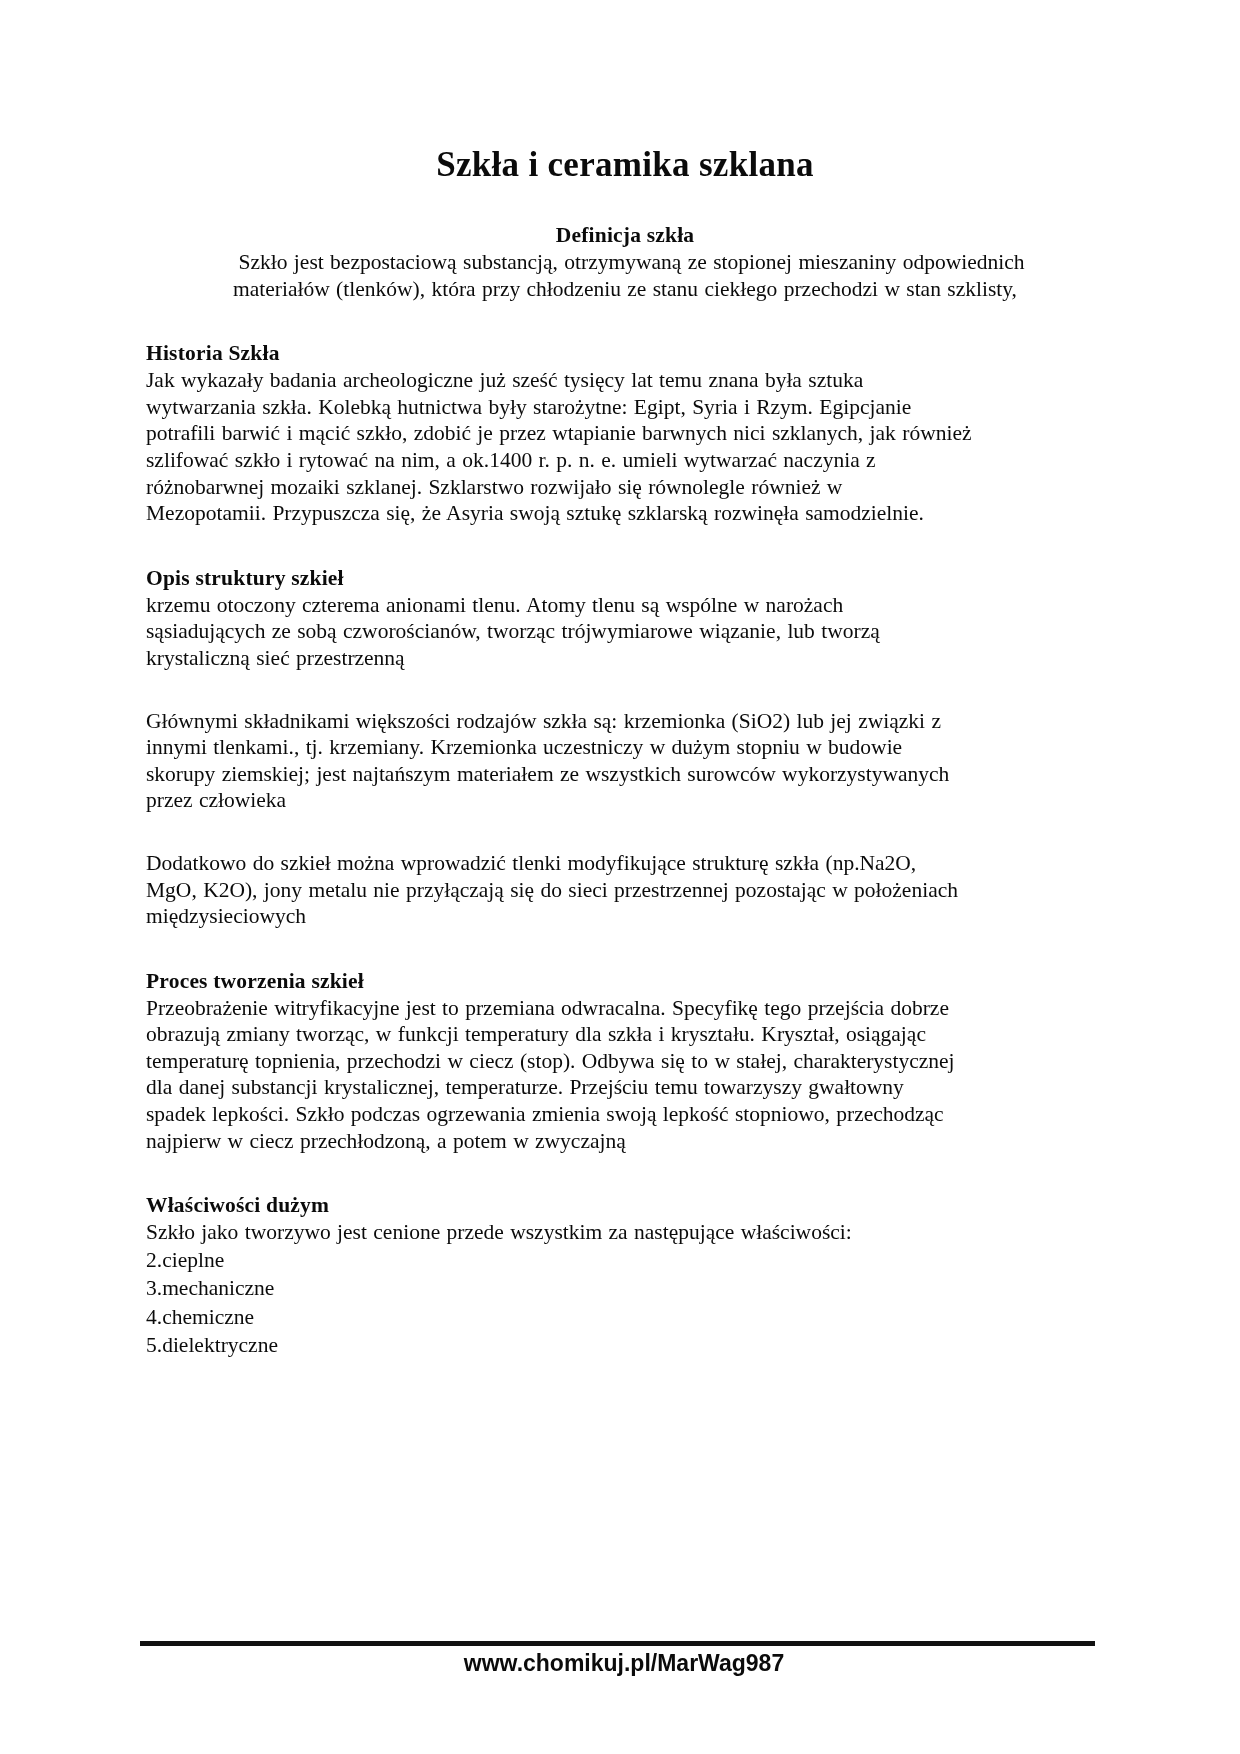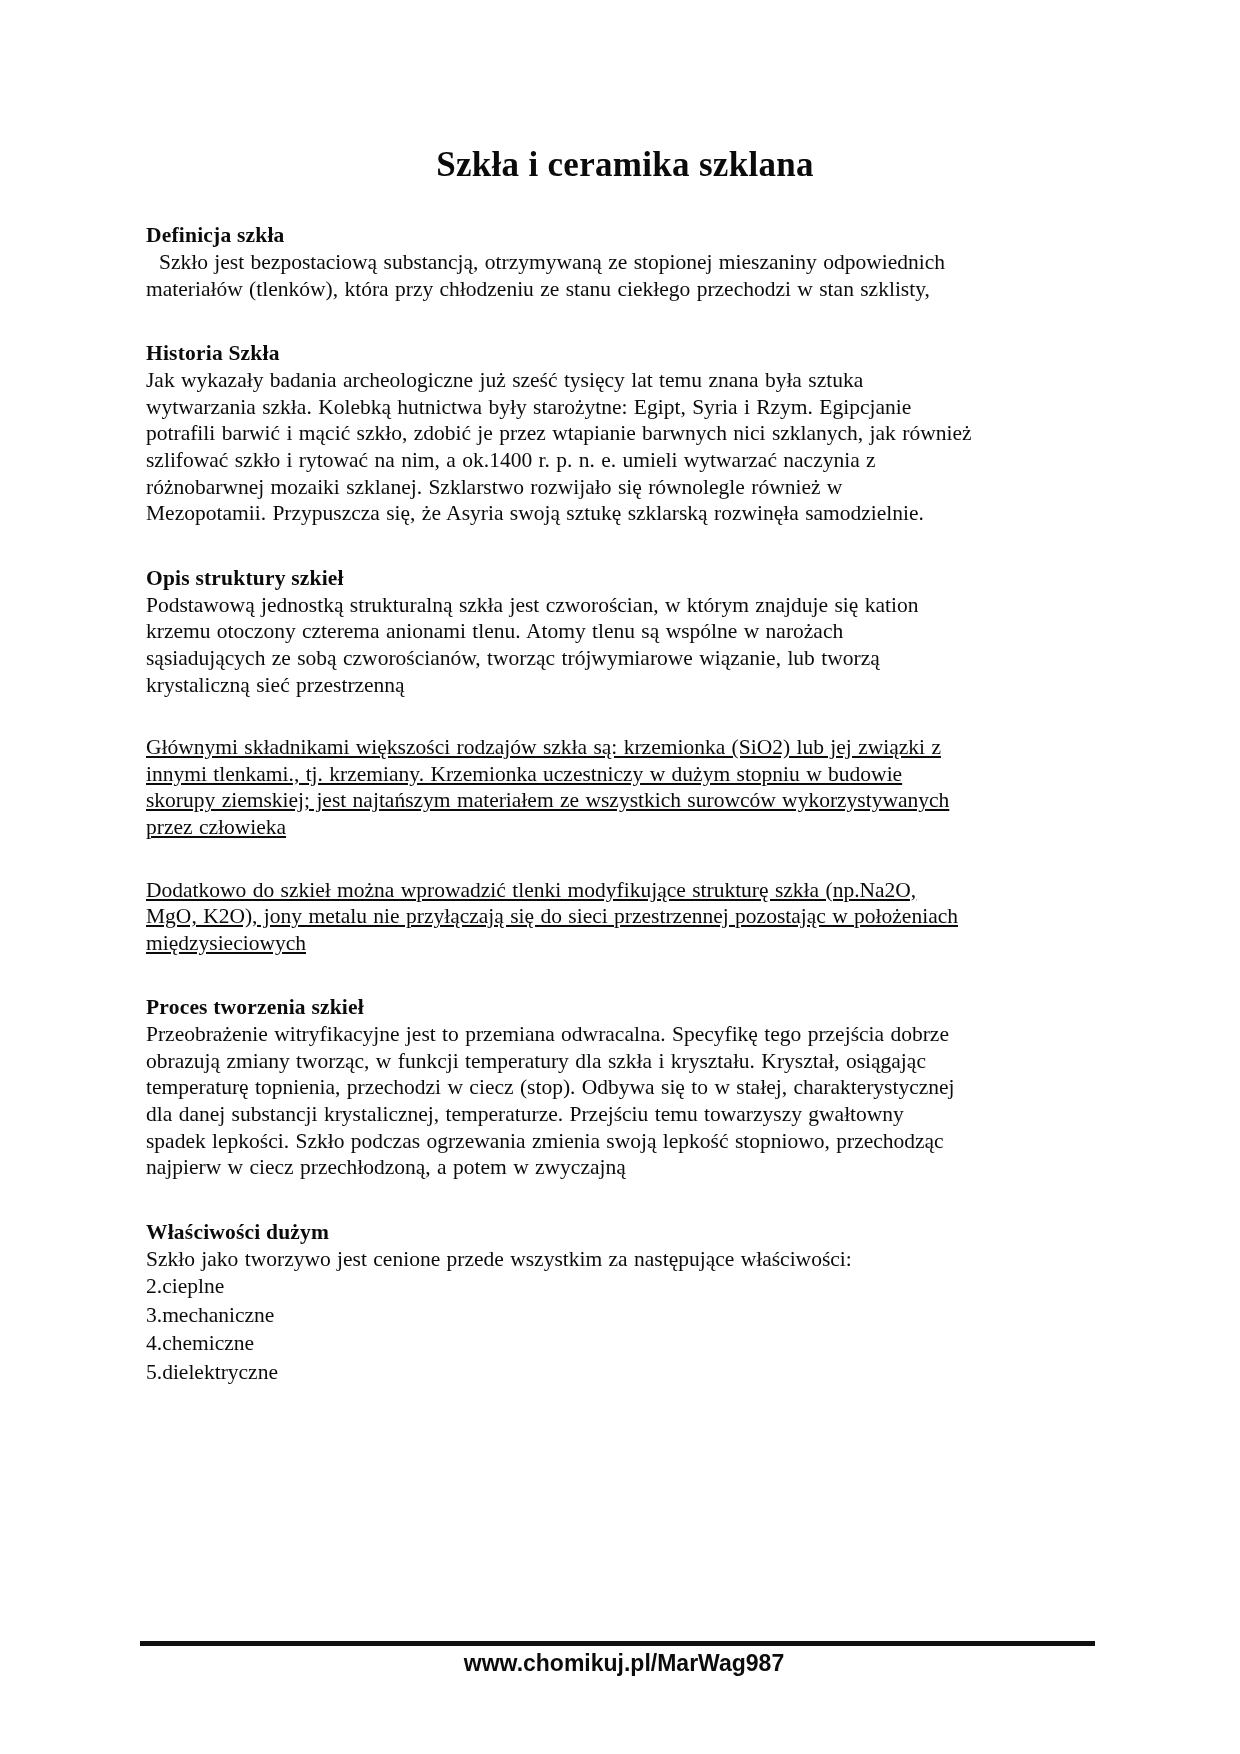--- a/index.html
+++ b/index.html
@@ -33,6 +33,7 @@
     margin-top: 38px;
   }
   .section:first-of-type {
+    text-align: center;
   }
   .heading {
     font-size: 21.5px;

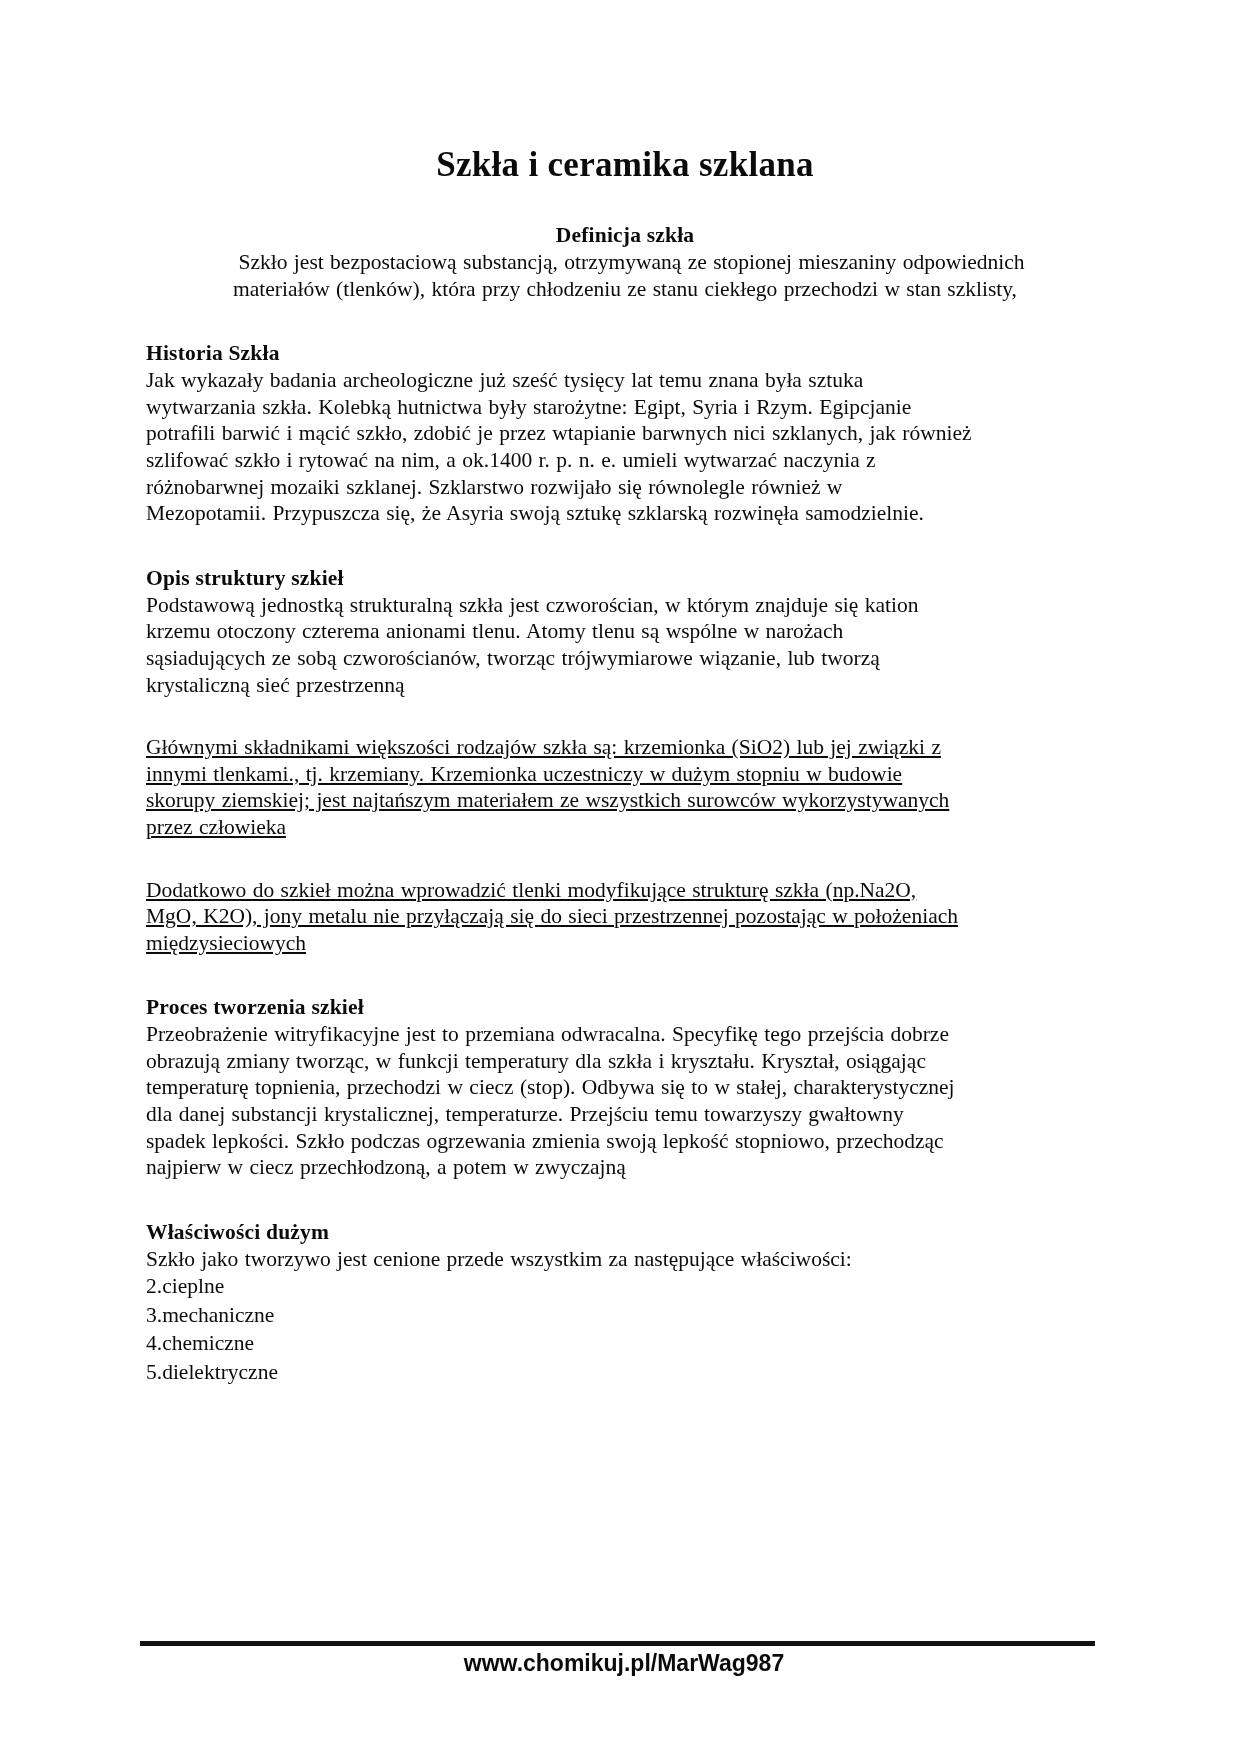--- a/index.html
+++ b/index.html
@@ -102,7 +102,6 @@
   <div class="section">
     <div class="heading">Opis struktury szkieł</div>
     <div class="para">
-      <div class="line">Podstawową jednostką strukturalną szkła jest czworościan, w którym znajduje się kation</div>
       <div class="line">krzemu otoczony czterema anionami tlenu. Atomy tlenu są wspólne w narożach</div>
       <div class="line">sąsiadujących ze sobą czworościanów, tworząc trójwymiarowe wiązanie, lub tworzą</div>
       <div class="line">krystaliczną sieć przestrzenną</div>

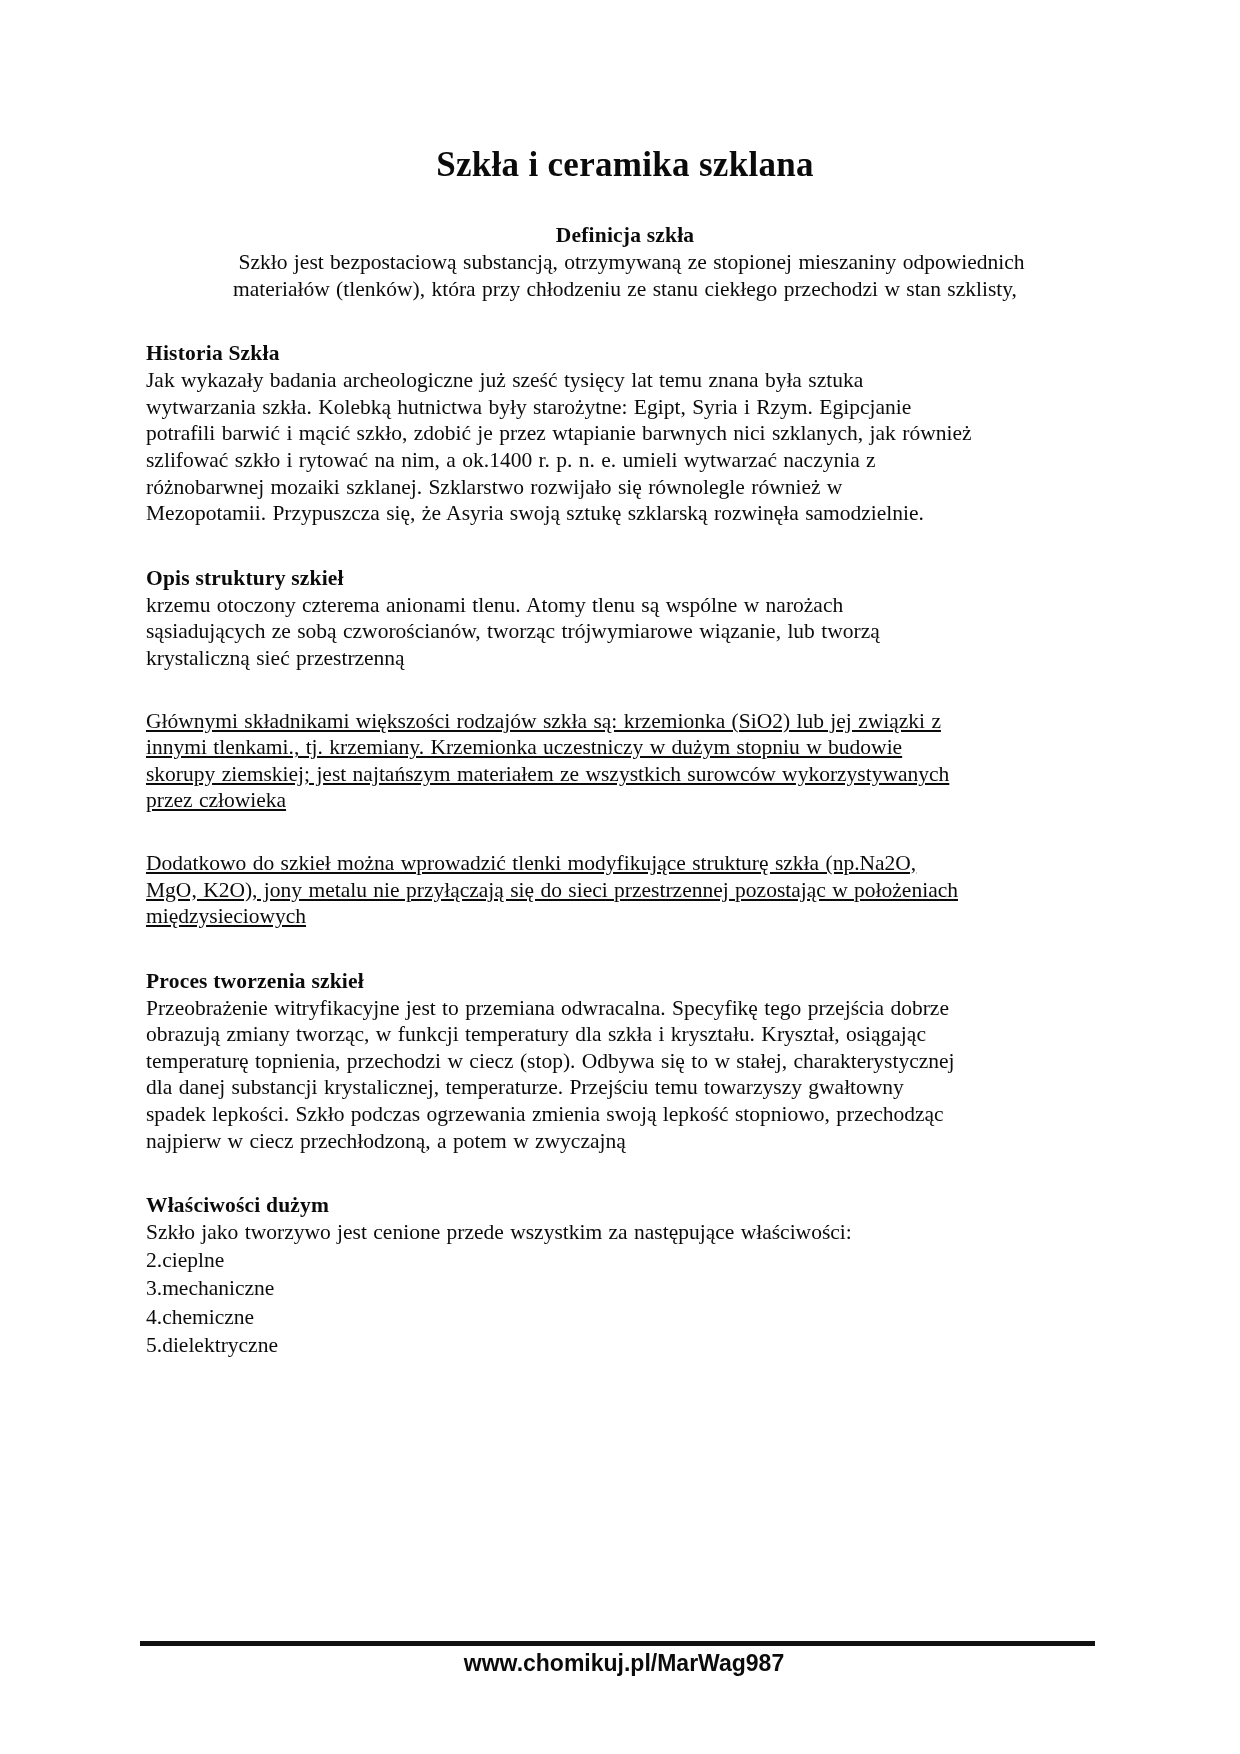--- a/index.html
+++ b/index.html
@@ -42,7 +42,7 @@
     letter-spacing: 0.2px;
   }
   .para { margin: 0; }
-  .para + .para { margin-top: 36px; text-decoration: underline; }
+  .para + .para { margin-top: 36px; }
   .line {
     font-size: 21.5px;
     line-height: 26.6px;

